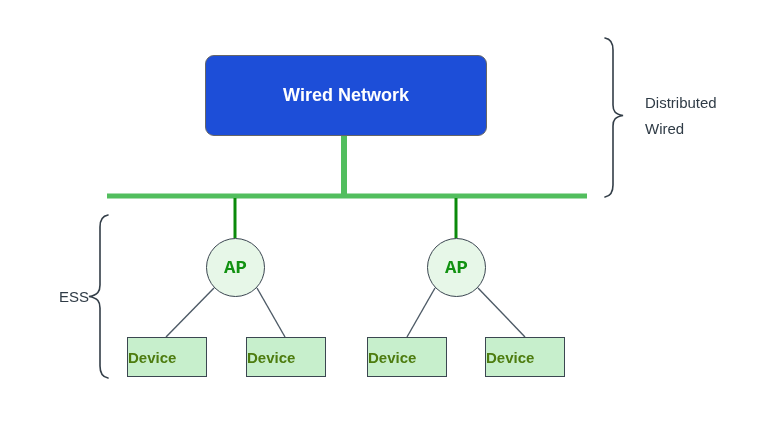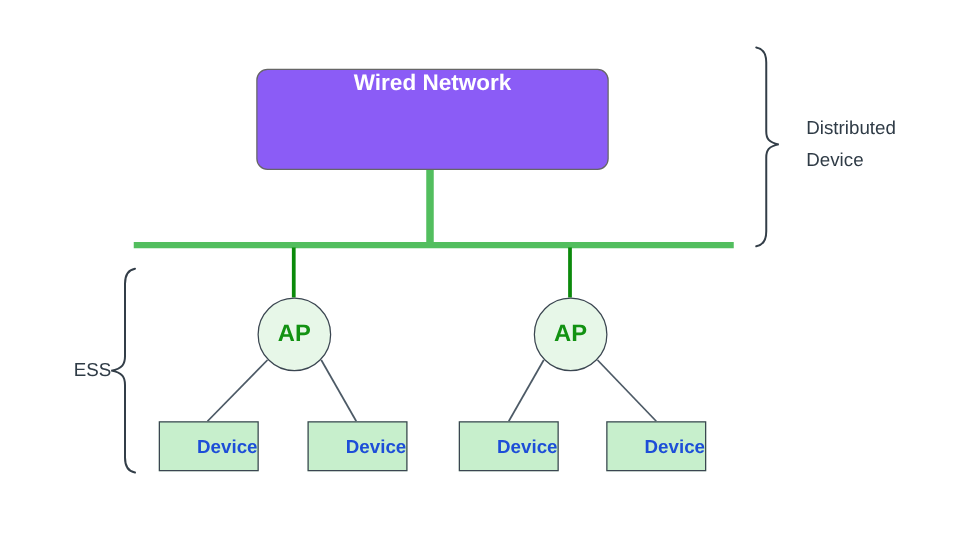--- a/index.html
+++ b/index.html
@@ -24,10 +24,10 @@
     position: absolute;
     left: 205px; top: 55px;
     width: 282px; height: 81px;
-    background: #8b5cf6;
+    background: #1d4ed8;
     border: 1px solid #666666;
     border-radius: 9px;
-    display: flex; justify-content: center;
+    display: flex; align-items: center; justify-content: center;
     color: #ffffff;
     font-size: 18px;
     font-weight: bold;

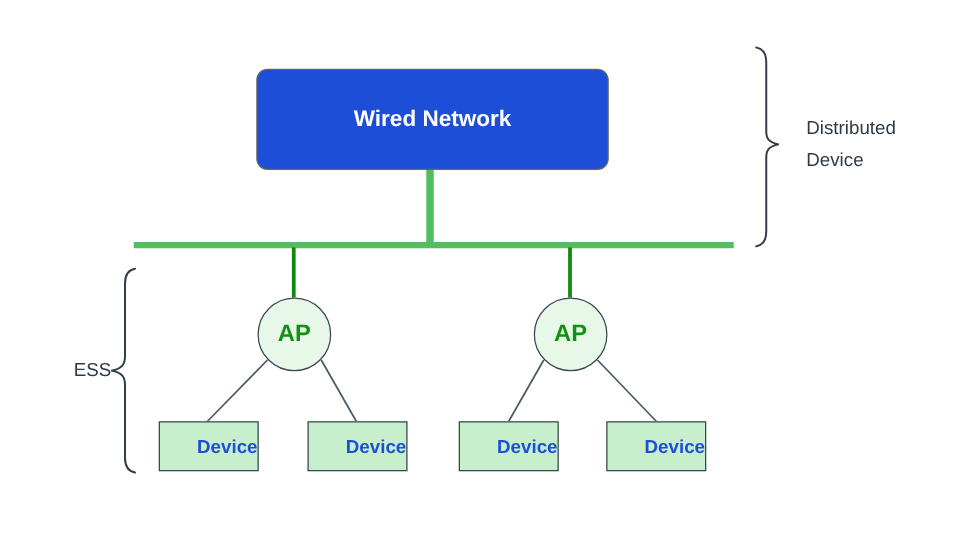--- a/index.html
+++ b/index.html
@@ -129,7 +129,7 @@
     <span>Device</span>
   </div>
 
-  <div class="annotation distributed-system-label">Distributed Device</div>
+  <div class="annotation distributed-system-label">Distributed Wired</div>
 
   <div class="annotation ess-label">ESS</div>
 

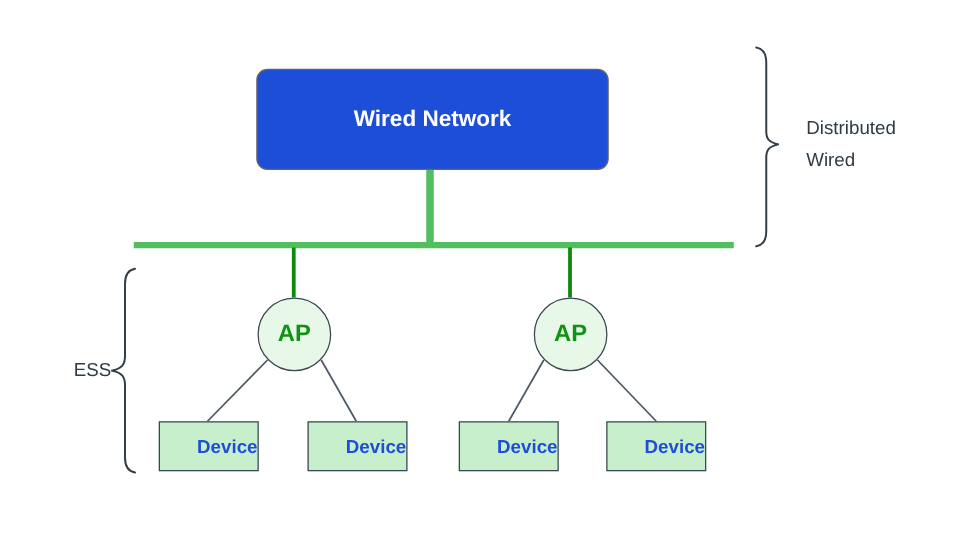--- a/index.html
+++ b/index.html
@@ -44,6 +44,7 @@
     color: #129212;
     font-size: 19px;
     font-weight: bold;
+    font-family: Liberation Mono, monospace;
   }
   .ap-1 { left: 206px; }
   .ap-2 { left: 427px; }

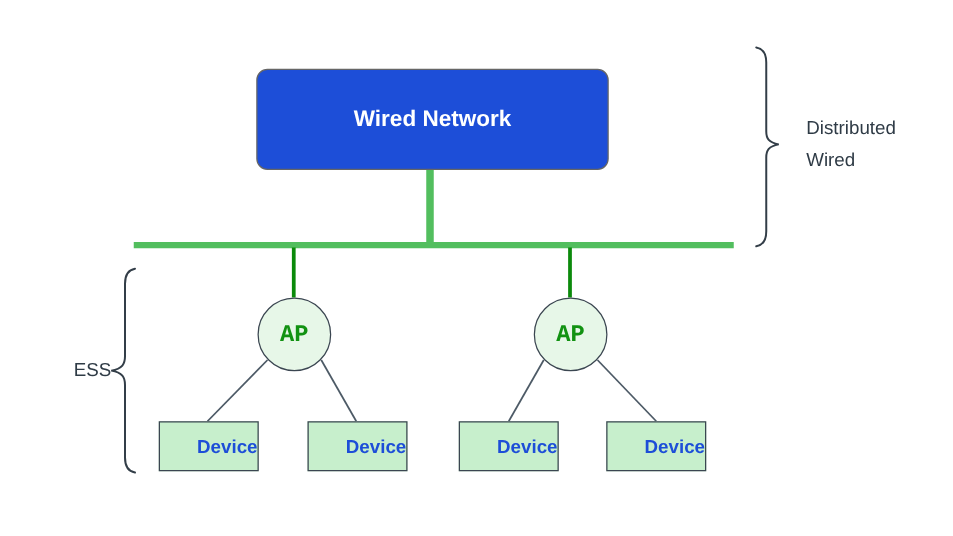--- a/index.html
+++ b/index.html
@@ -55,8 +55,8 @@
     width: 80px; height: 40px;
     background: #c7efcc;
     border: 1px solid #3b4651;
-    display: flex; align-items: center; justify-content: flex-end;
-    color: #1d4ed8;
+    display: flex; align-items: center; justify-content: flex-start;
+    color: #4d7c0f;
     font-size: 15px;
     font-weight: bold;
   }

